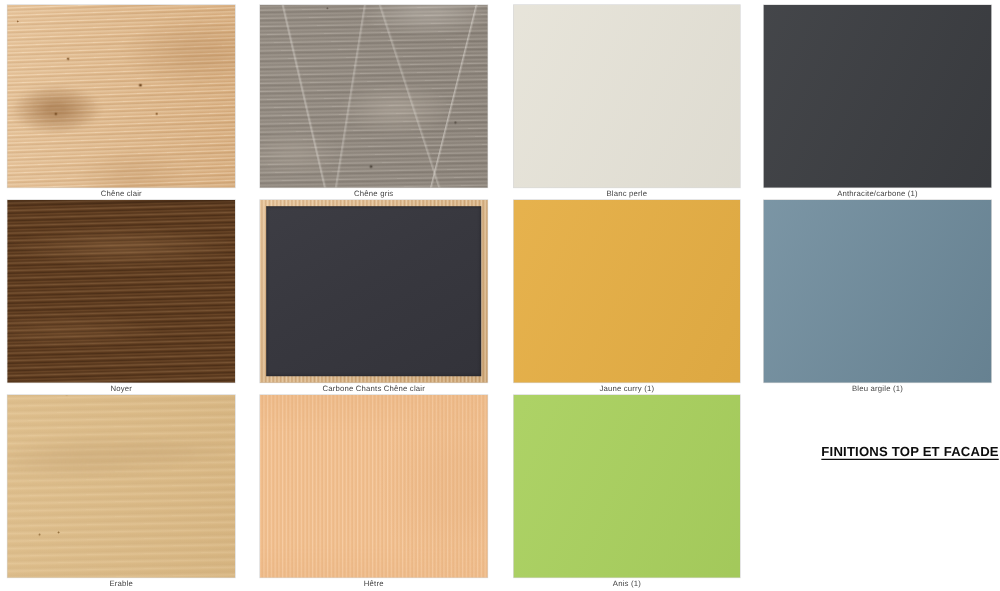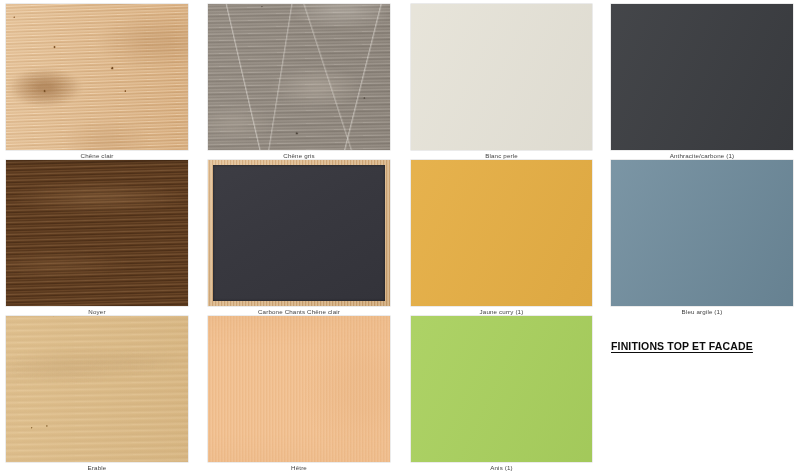--- a/index.html
+++ b/index.html
@@ -210,9 +210,9 @@
   .title-block {
     position: absolute;
     left: 611px;
-    top: 336px;
+    top: 352px;
     width: 188px;
-    text-align: left;
+    text-align: right;
   }
   .title-text {
     display: inline-block;

